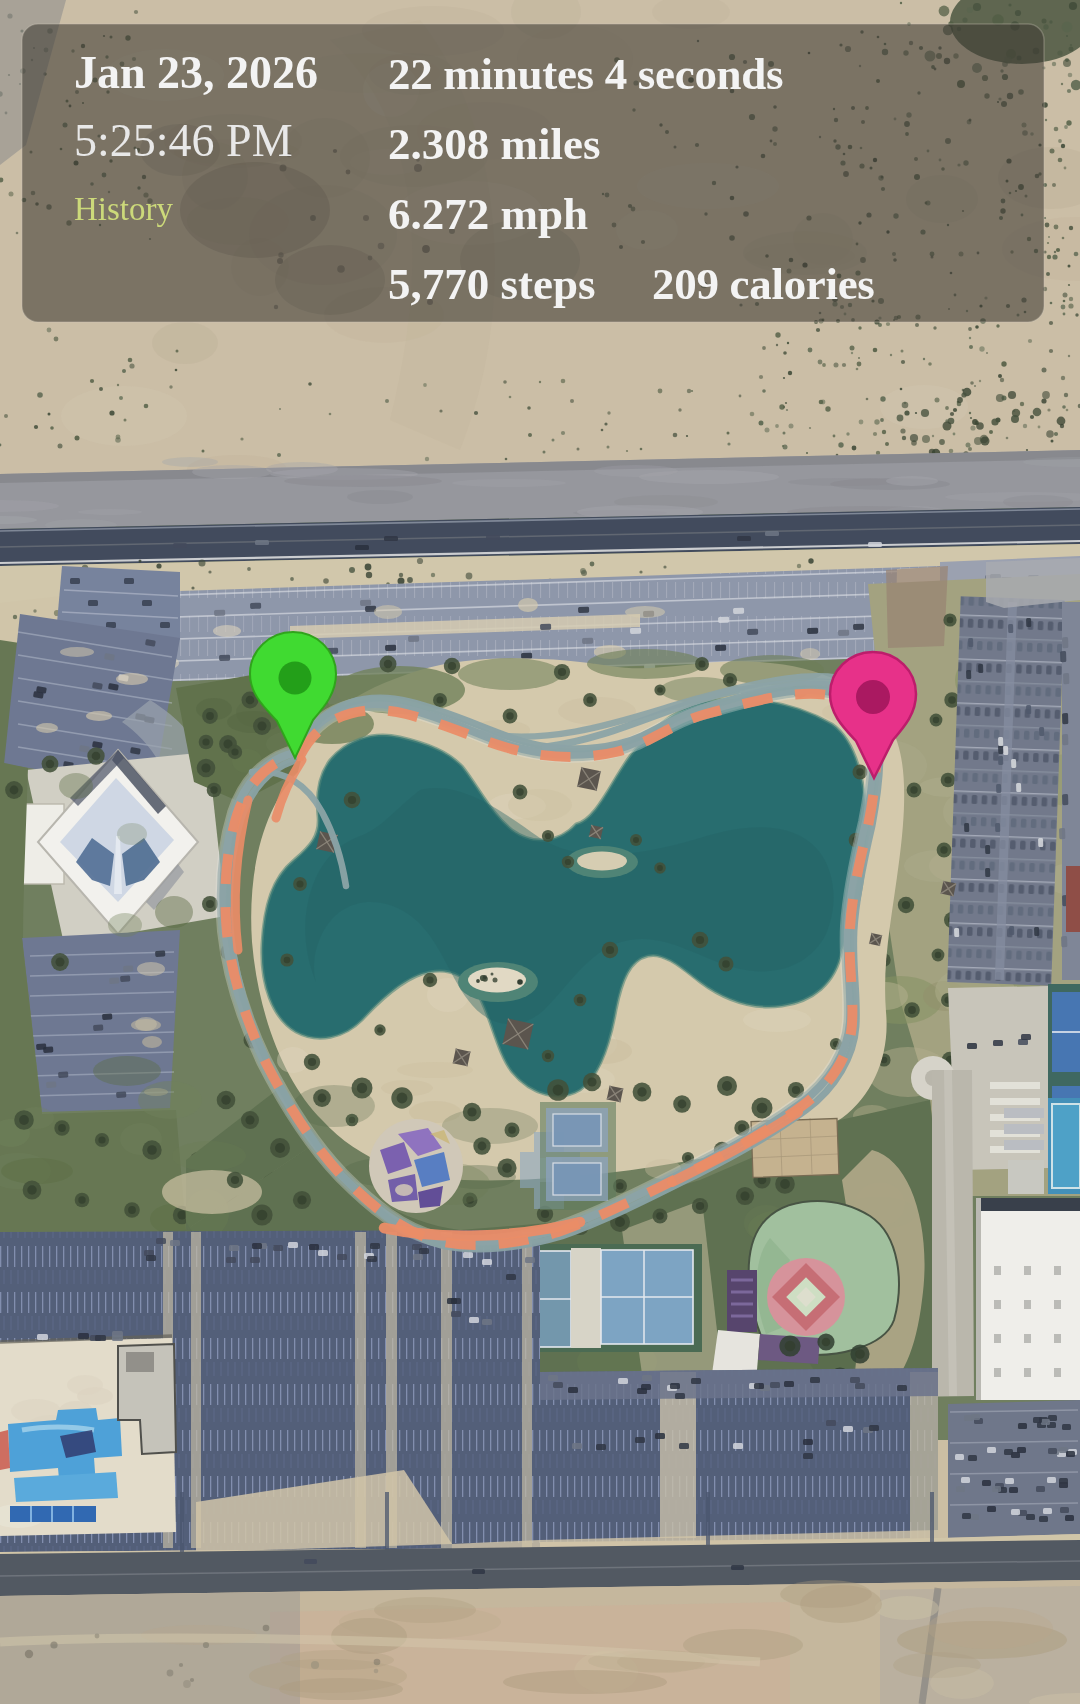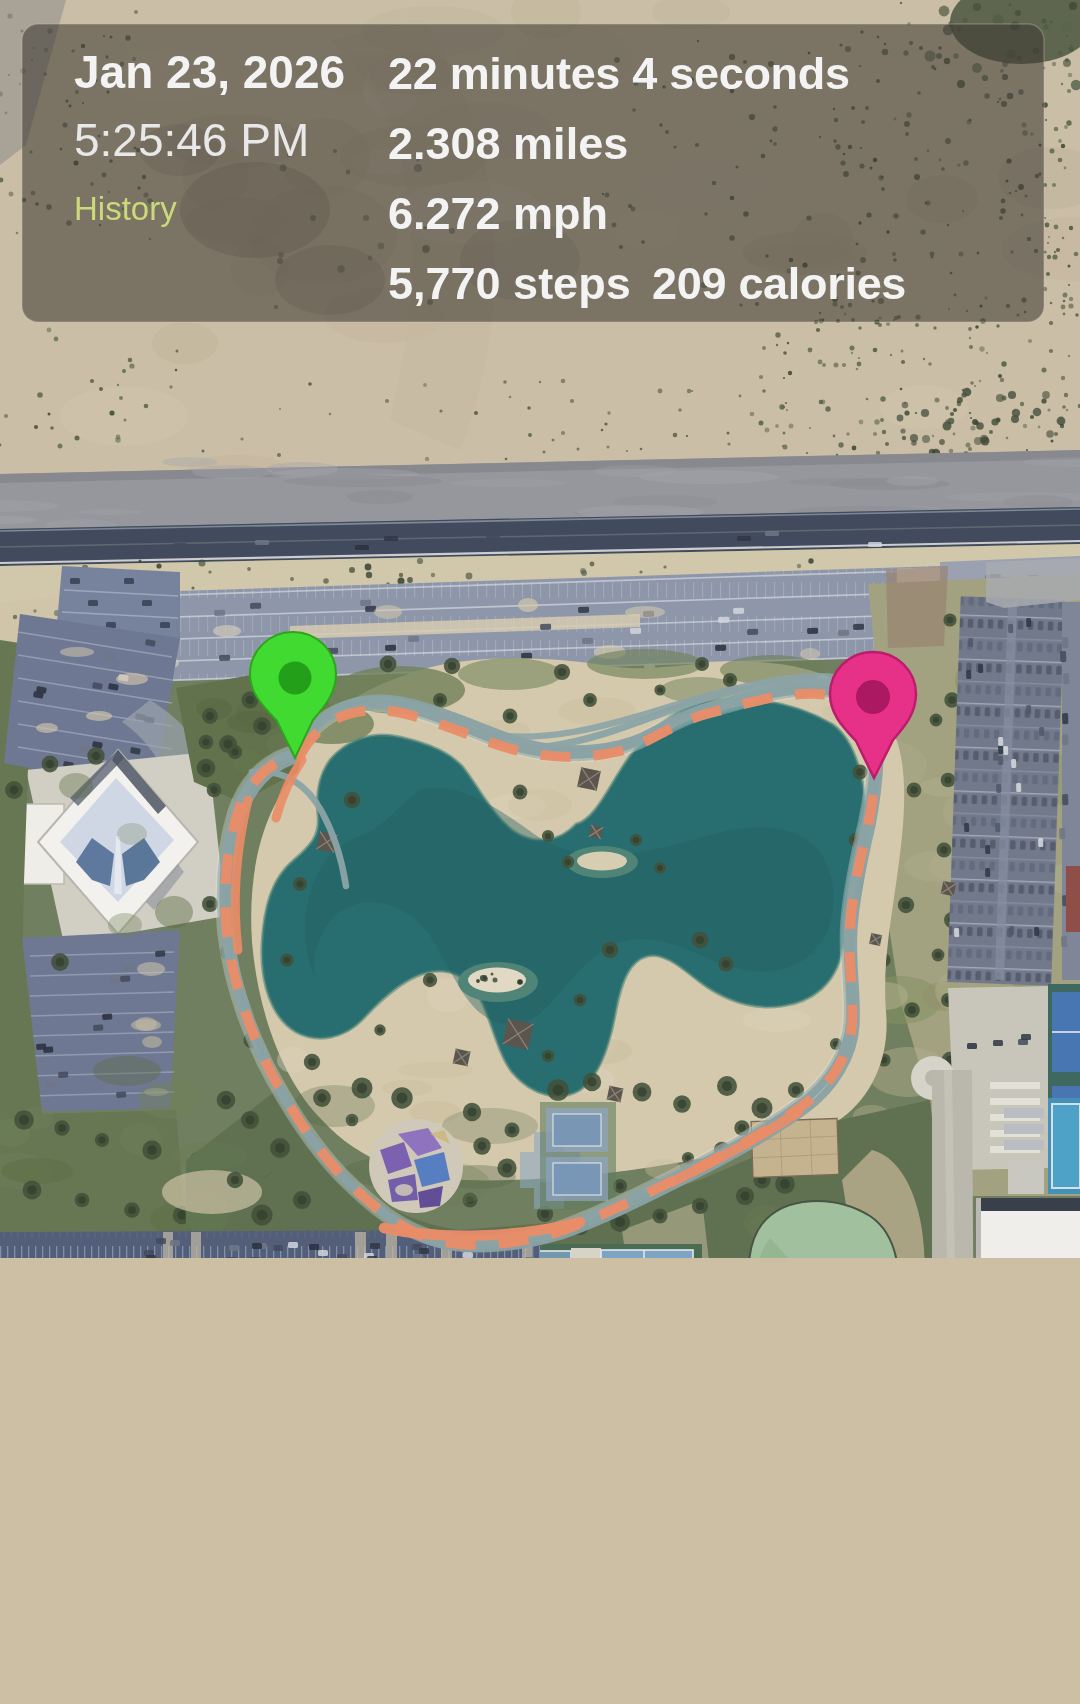--- a/index.html
+++ b/index.html
@@ -1,7 +1,7 @@
 <!DOCTYPE html>
 <html><head><meta charset="utf-8"><style>
 html,body{margin:0;padding:0;background:#ccbfa3;}
-.wrap{position:relative;width:1080px;height:1258px;overflow:hidden;font-family:Liberation Sans, sans-serif;}
+.wrap{position:relative;width:1080px;height:1704px;overflow:hidden;font-family:Liberation Serif, serif;}
 </style></head><body>
 <div class="wrap">
 <svg width="1080" height="1704" viewBox="0 0 1080 1704" xmlns="http://www.w3.org/2000/svg">

